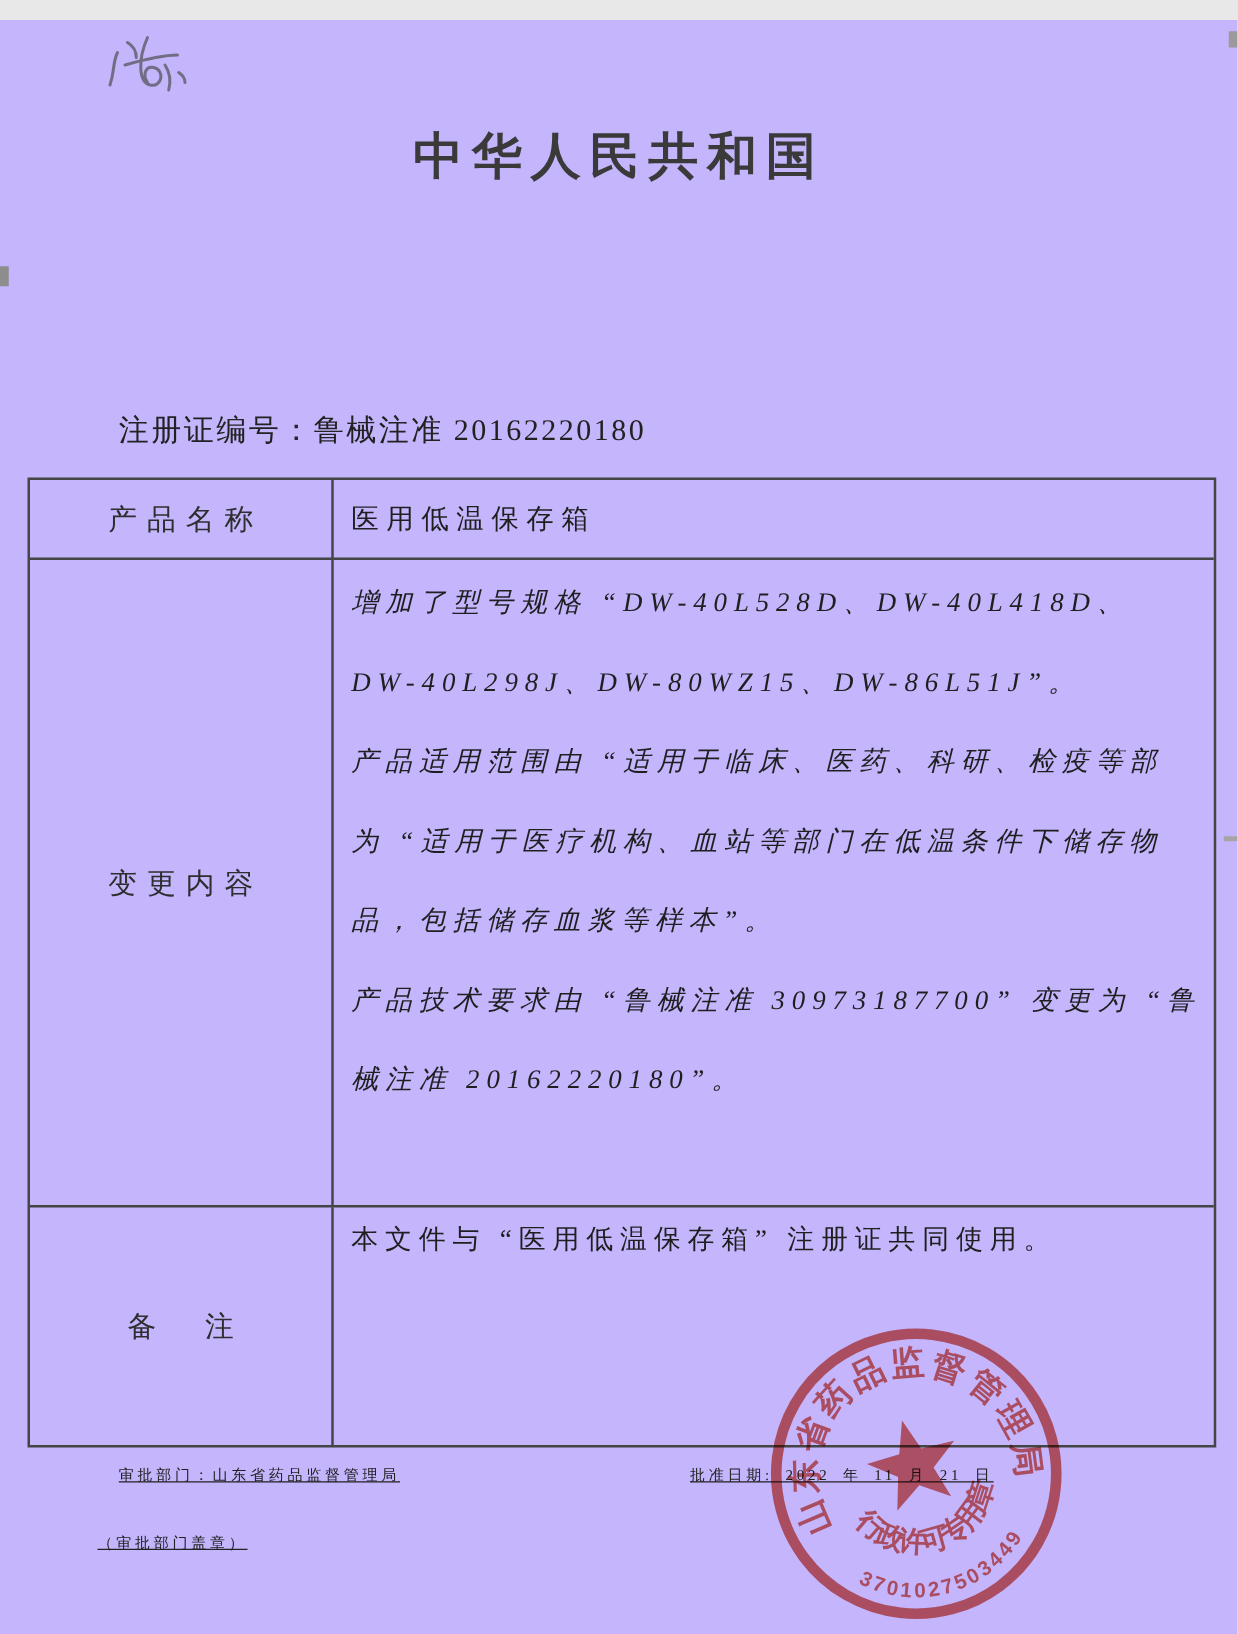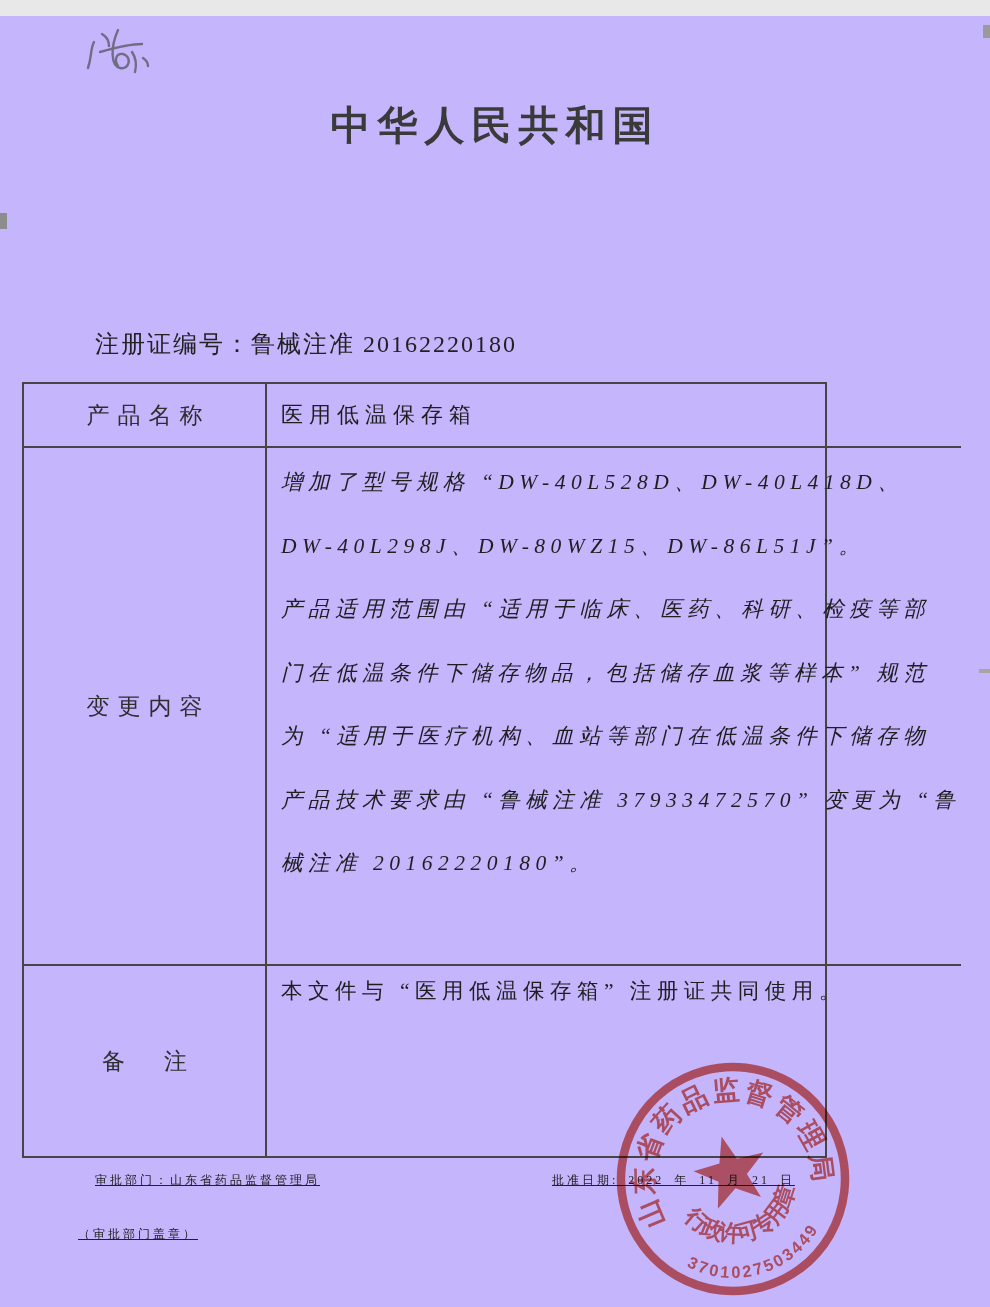--- a/index.html
+++ b/index.html
@@ -21,7 +21,7 @@
   }
   
   .doc-table{
-    position:absolute;left:22px;top:366px;width:805px;height:776px;
+    position:absolute;left:22px;top:366px;width:951px;height:776px;
     border:2px solid #454545;display:grid;
     grid-template-columns:243px 1fr;grid-template-rows:64px 518px 1fr;
     box-sizing:border-box;

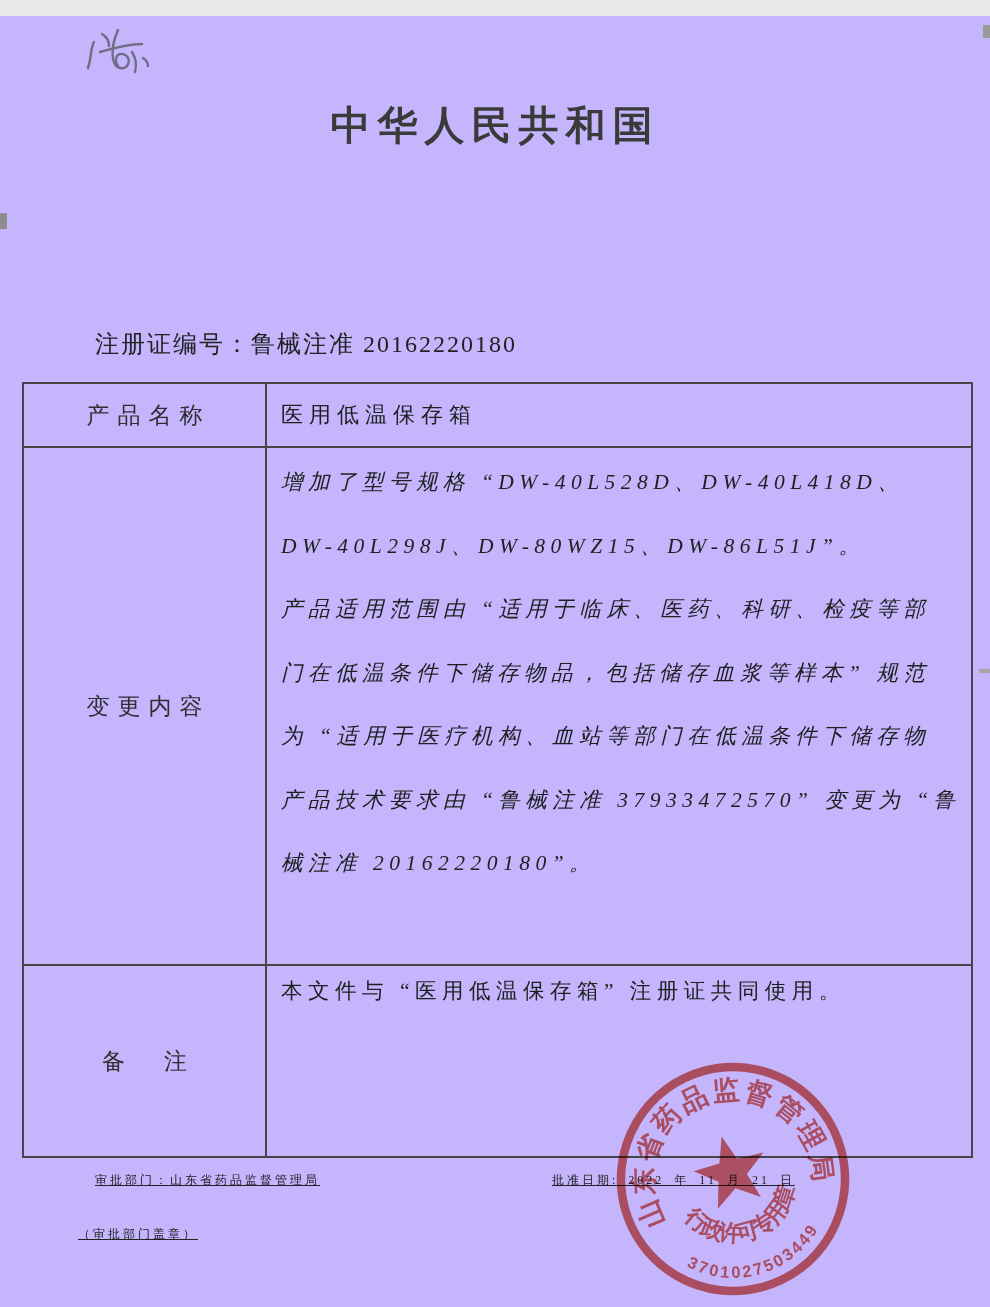--- a/index.html
+++ b/index.html
@@ -90,7 +90,6 @@
       <div class="tline">增加了型号规格 “DW-40L528D、DW-40L418D、</div>
       <div class="tline">DW-40L298J、DW-80WZ15、DW-86L51J”。</div>
       <div class="tline">产品适用范围由 “适用于临床、医药、科研、检疫等部</div>
-      <div class="tline">门在低温条件下储存物品，包括储存血浆等样本” 规范</div>
       <div class="tline">为 “适用于医疗机构、血站等部门在低温条件下储存物</div>
       <div class="tline">产品技术要求由 “鲁械注准 37933472570” 变更为 “鲁</div>
       <div class="tline">械注准 20162220180”。</div>

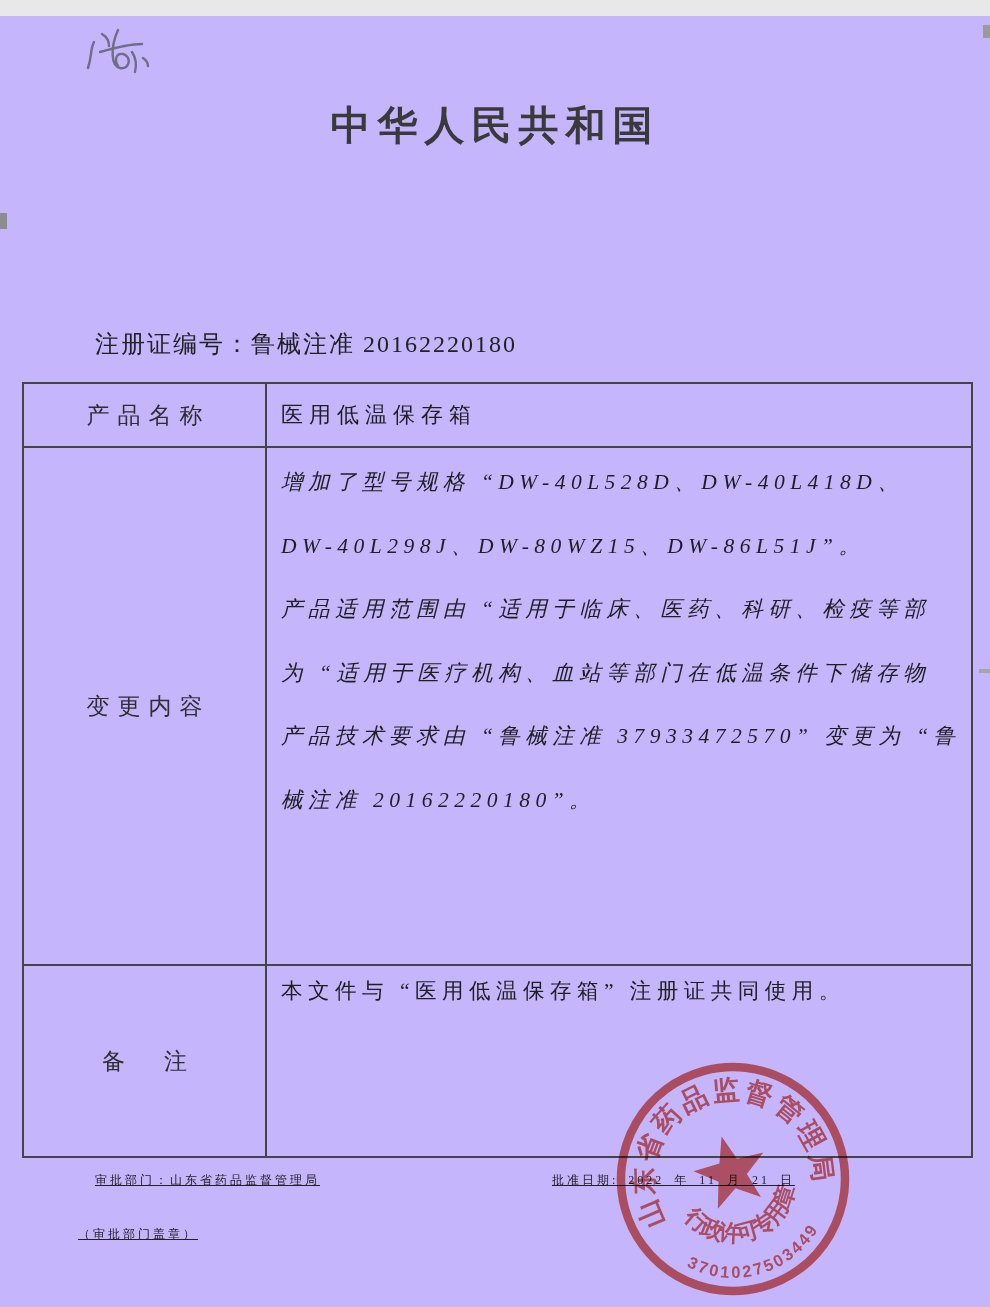--- a/index.html
+++ b/index.html
@@ -91,6 +91,7 @@
       <div class="tline">DW-40L298J、DW-80WZ15、DW-86L51J”。</div>
       <div class="tline">产品适用范围由 “适用于临床、医药、科研、检疫等部</div>
       <div class="tline">为 “适用于医疗机构、血站等部门在低温条件下储存物</div>
+      <div class="tline">品，包括储存血浆等样本”。</div>
       <div class="tline">产品技术要求由 “鲁械注准 37933472570” 变更为 “鲁</div>
       <div class="tline">械注准 20162220180”。</div>
     </div>

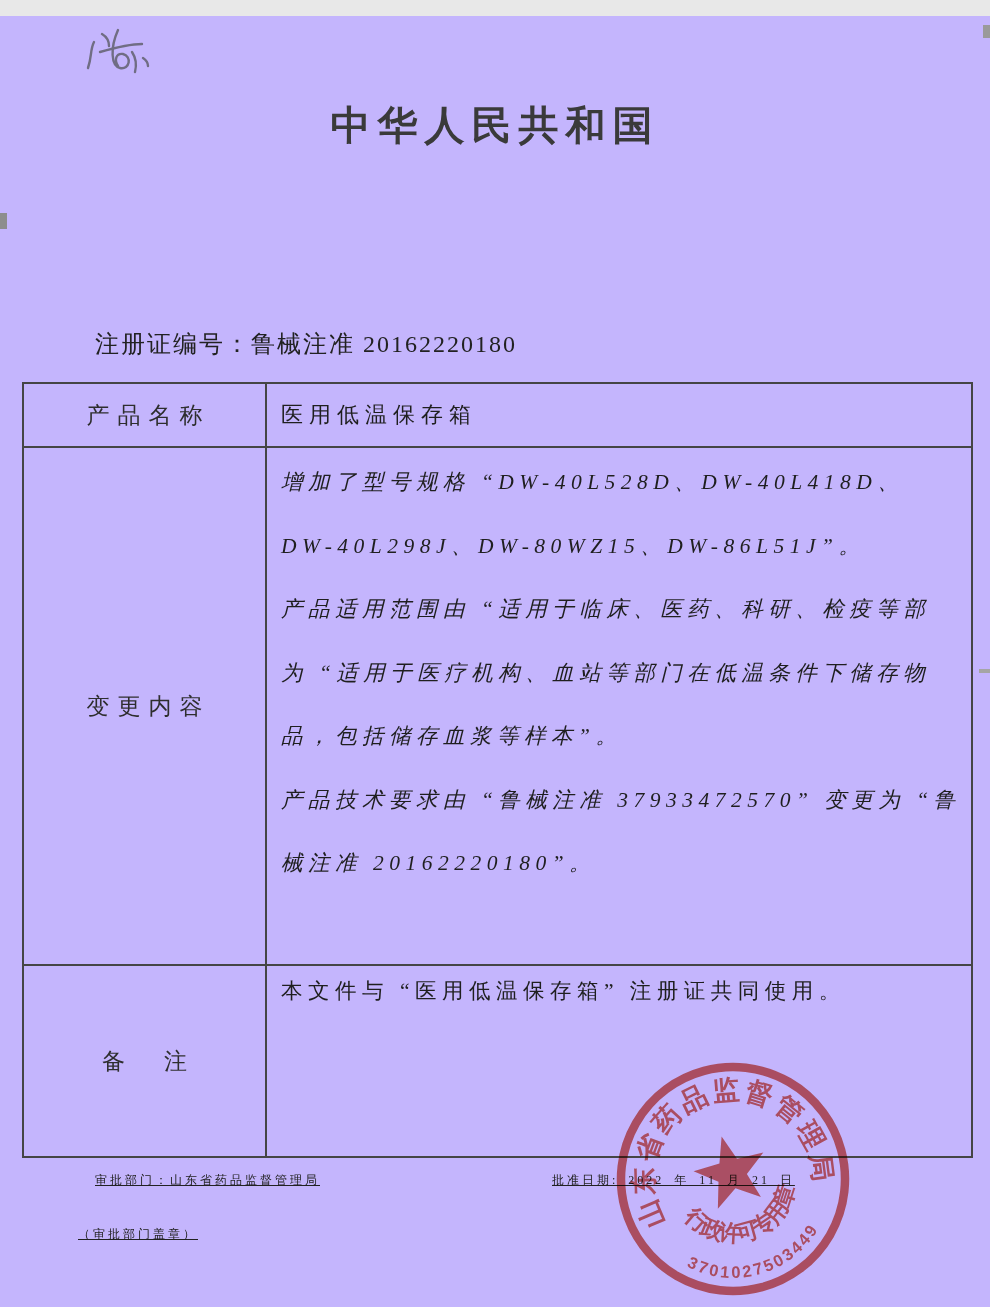--- a/index.html
+++ b/index.html
@@ -92,7 +92,7 @@
       <div class="tline">产品适用范围由 “适用于临床、医药、科研、检疫等部</div>
       <div class="tline">为 “适用于医疗机构、血站等部门在低温条件下储存物</div>
       <div class="tline">品，包括储存血浆等样本”。</div>
-      <div class="tline">产品技术要求由 “鲁械注准 37933472570” 变更为 “鲁</div>
+      <div class="tline">产品技术要求由 “鲁械注准 30973187700” 变更为 “鲁</div>
       <div class="tline">械注准 20162220180”。</div>
     </div>
 

